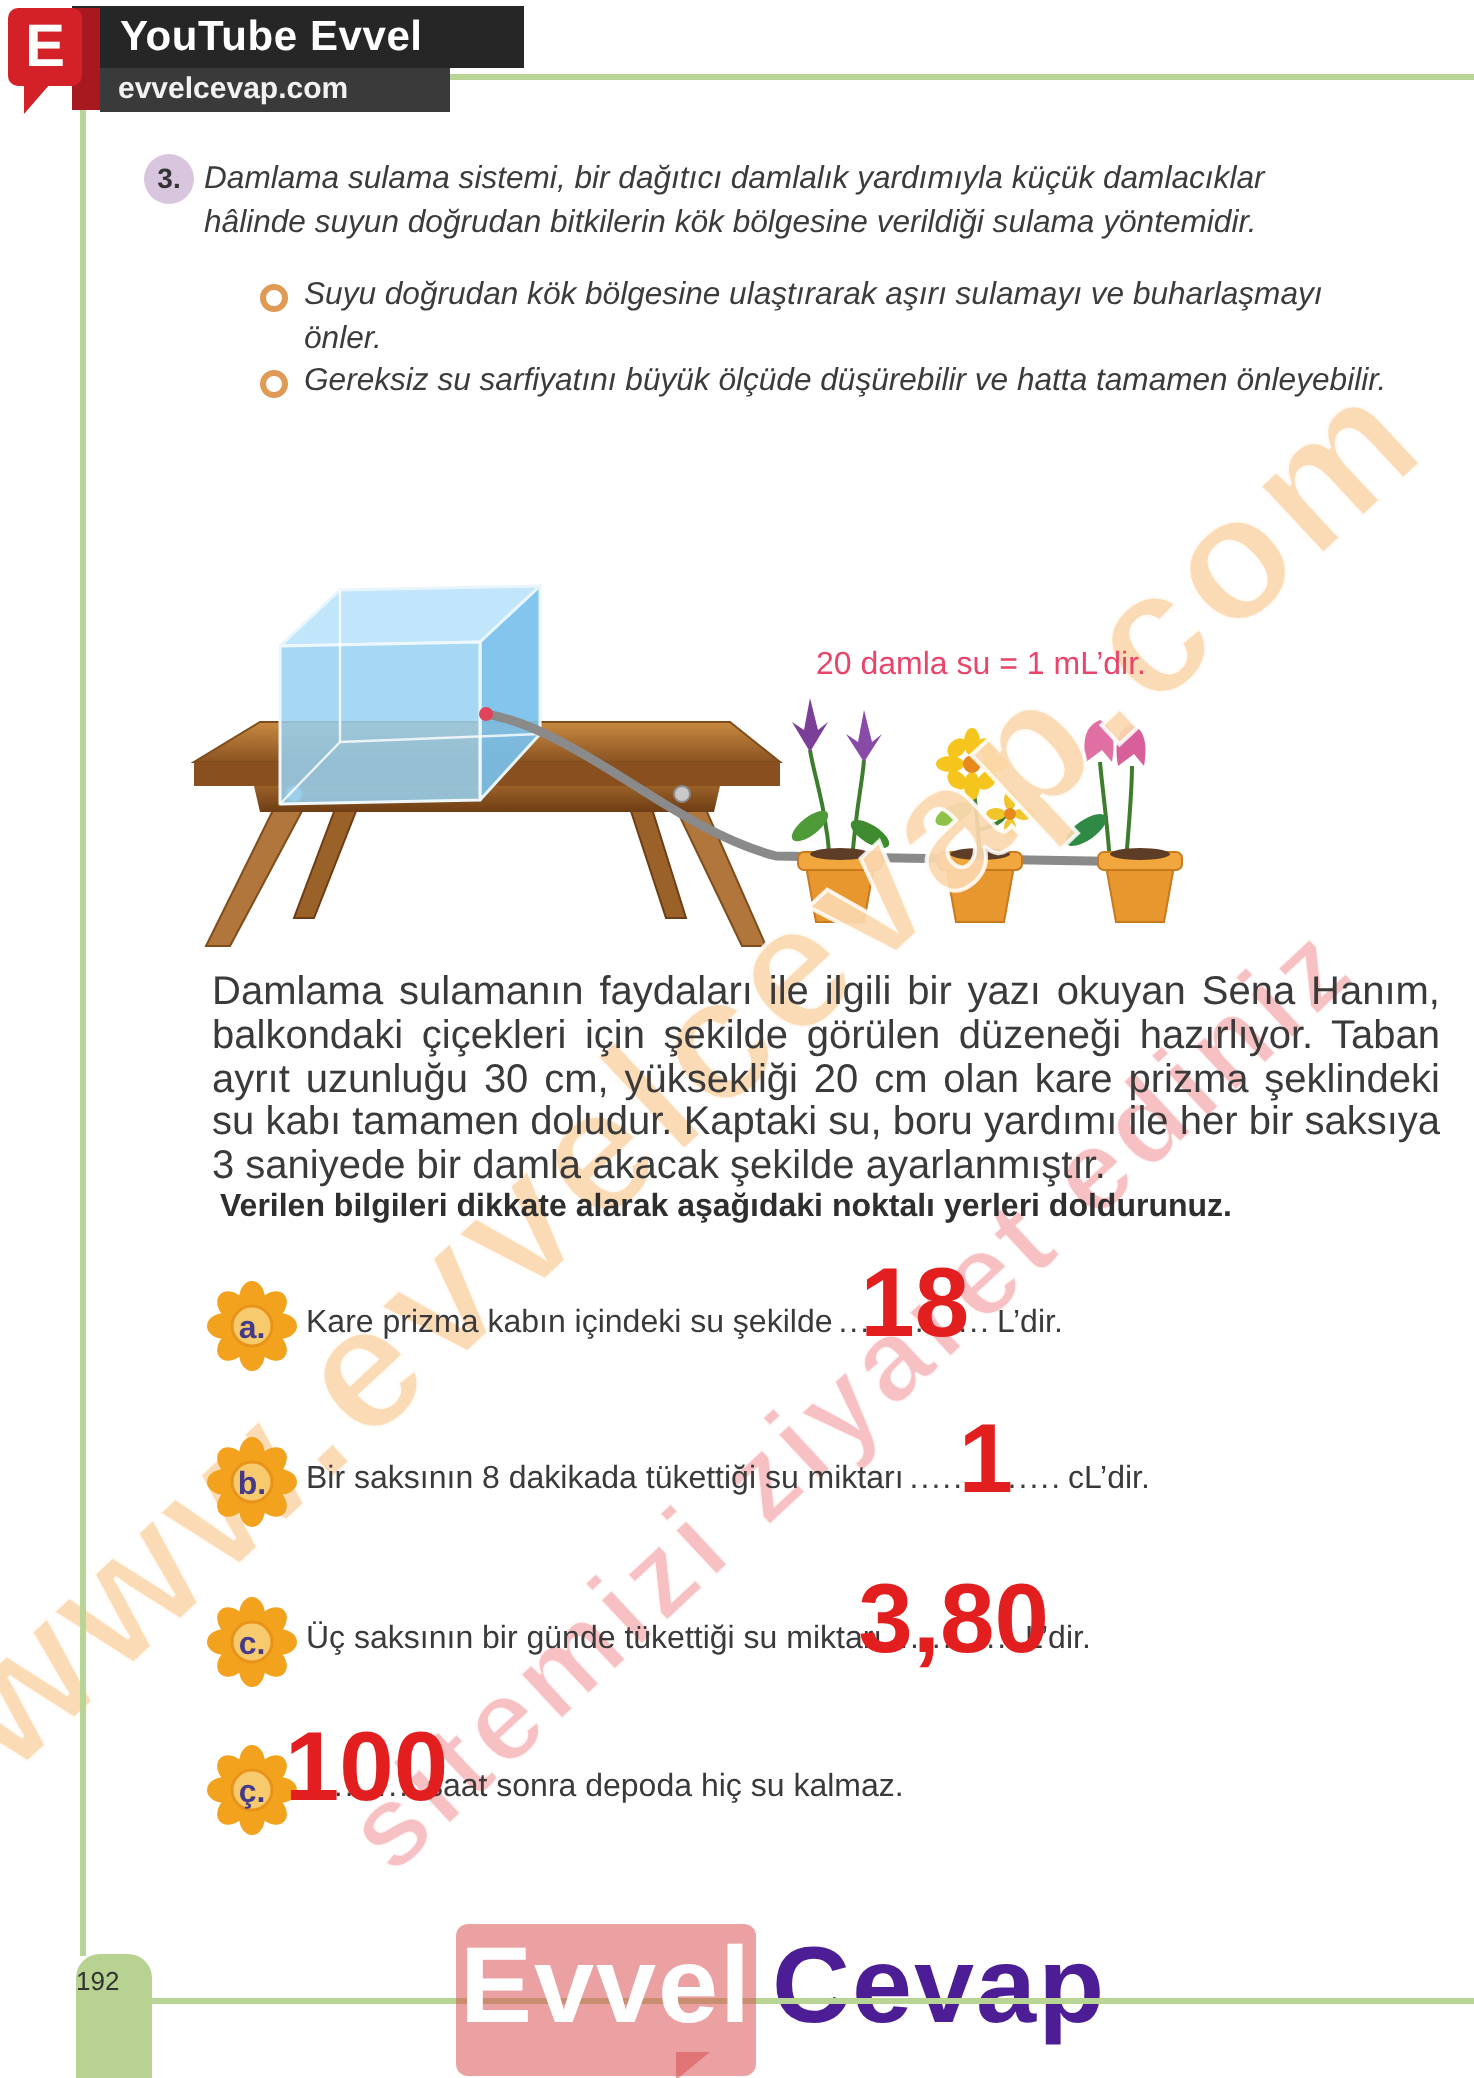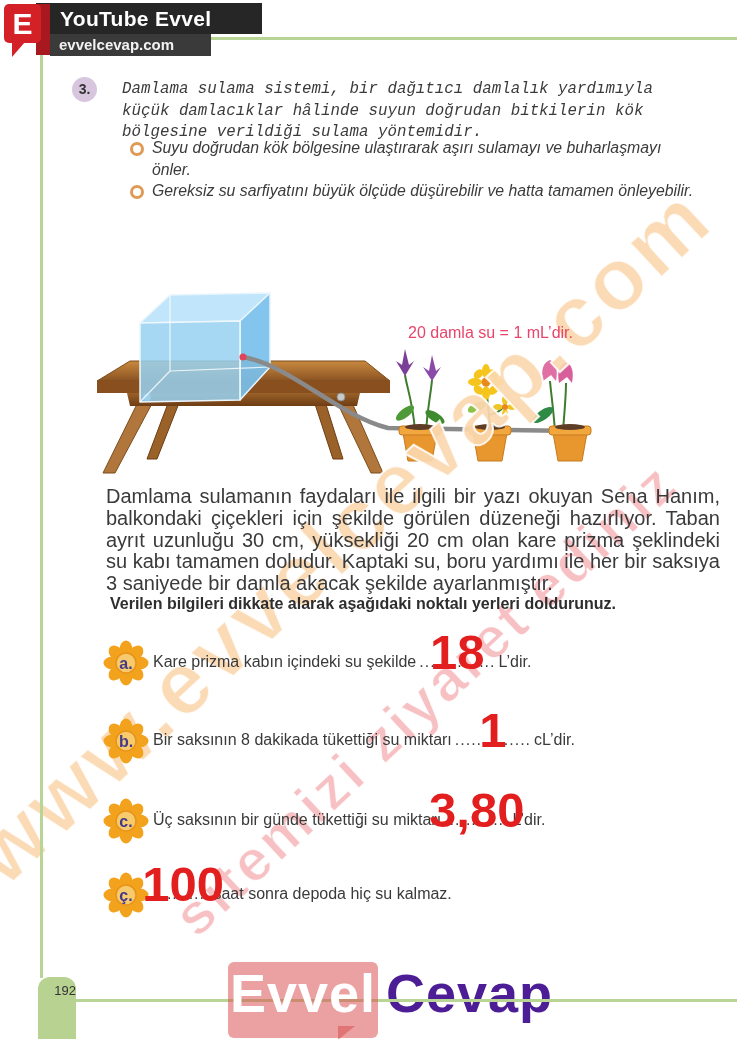--- a/index.html
+++ b/index.html
@@ -11,7 +11,7 @@
   
   .hdr-bar1{position:absolute;left:36px;top:3px;width:226px;height:31px;background:#262626;z-index:10;
             color:#fff;font-size:21px;font-weight:600;line-height:31px;padding-left:24px;box-sizing:border-box;letter-spacing:.3px;}
-  .hdr-bar2{position:absolute;left:50px;top:34px;width:161px;height:22px;background:#3a3a3a;z-index:10;
+  .hdr-bar2{position:absolute;left:50px;top:34px;width:175px;height:22px;background:#3a3a3a;z-index:10;
             color:#f2f2f2;font-size:15px;font-weight:700;line-height:22px;padding-left:9px;box-sizing:border-box;}
   .hdr-ribbon{position:absolute;left:36px;top:4px;width:14px;height:51px;background:#a8191f;z-index:11;}
   .hdr-bubble{position:absolute;left:4px;top:4px;width:37px;height:39px;background:#d42127;border-radius:5px;z-index:12;

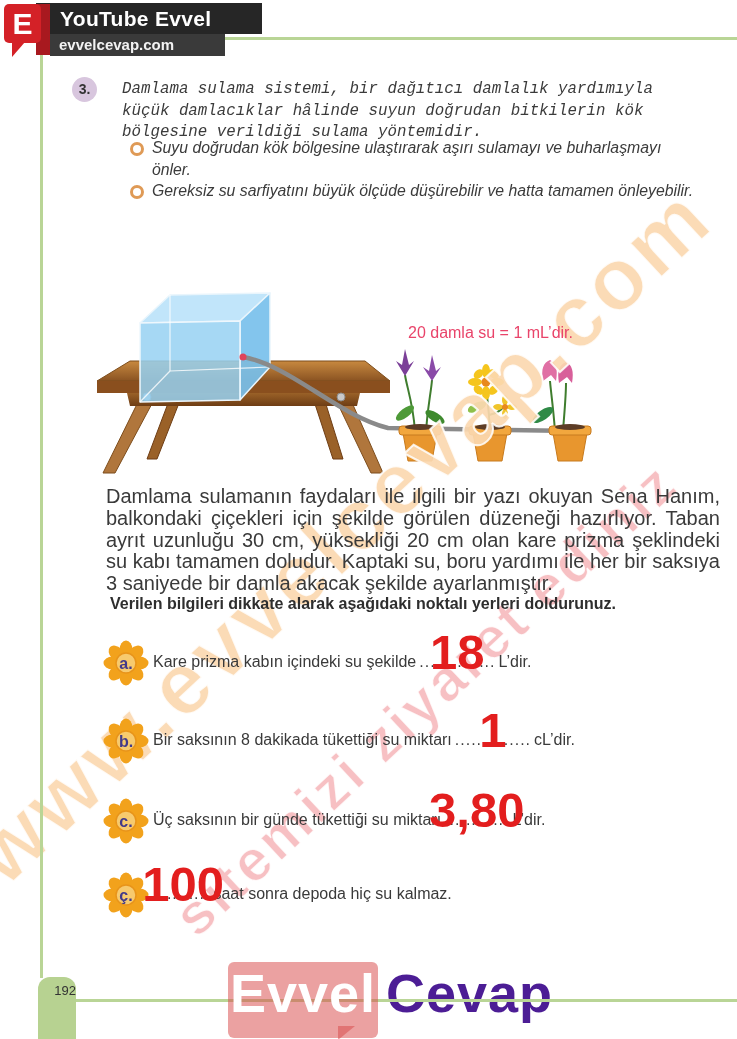--- a/index.html
+++ b/index.html
@@ -27,7 +27,7 @@
   
   .q-badge{position:absolute;left:72px;top:77px;width:25px;height:25px;border-radius:50%;background:#d8c6de;z-index:3;
            color:#333;font-size:14px;font-weight:700;text-align:center;line-height:25px;}
-  .q-text{position:absolute;left:122px;top:79px;width:566px;z-index:3;font-style:italic;font-size:15.8px;line-height:21.5px;color:#3b3b3b;font-family:Liberation Mono, monospace;}
+  .q-text{position:absolute;left:102px;top:79px;width:566px;z-index:3;font-style:italic;font-size:15.8px;line-height:21.5px;color:#3b3b3b;}
   .bullets{position:absolute;left:130px;top:137px;width:568px;z-index:3;}
   .bullet{display:flex;align-items:flex-start;}
   .bullet-dot{flex:0 0 auto;width:8px;height:8px;border-radius:50%;border:3px solid #df9a56;margin:5px 8px 0 0;}

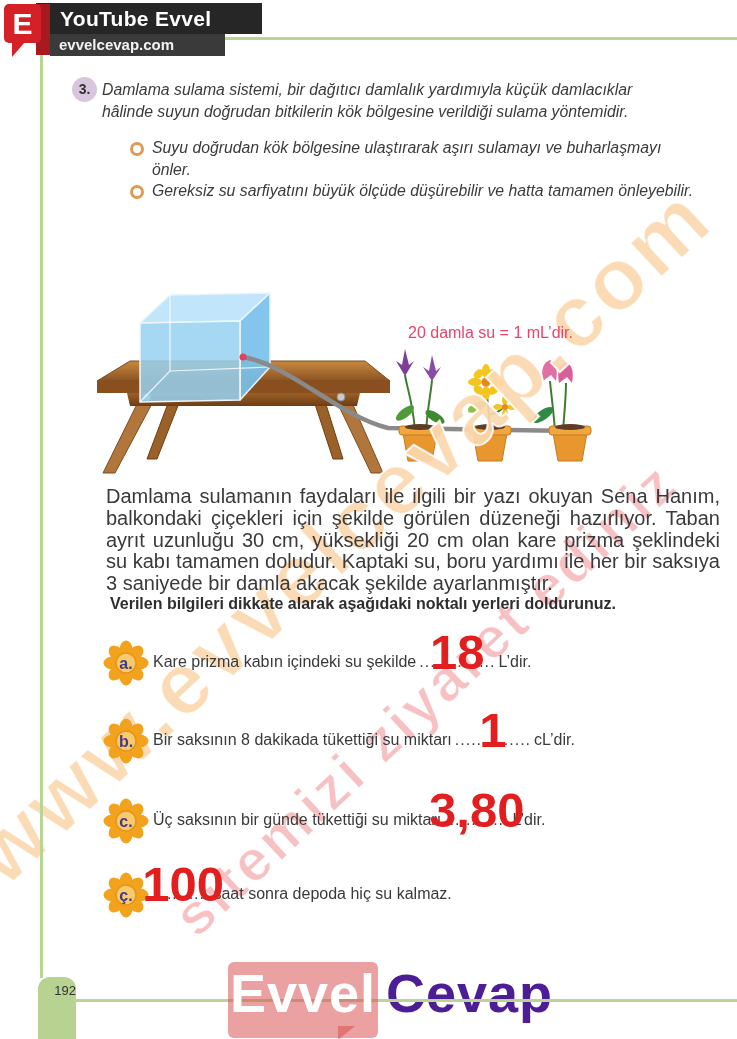--- a/index.html
+++ b/index.html
@@ -50,7 +50,7 @@
   .flower-letter{font:700 16px "Liberation Sans",sans-serif;fill:#433a8a;}
   
   .page-tab{position:absolute;left:38px;top:977px;width:38px;height:62px;background:#b7d291;z-index:7;
-            border-radius:12px 12px 0 0;text-align:right;}
+            border-radius:12px 12px 0 0;text-align:left;}
   .page-num{font-size:13px;color:#333;margin-top:6px;}
   .frame-bottom{position:absolute;left:50px;top:999px;width:687px;height:3px;background:#b9d596;z-index:6;}
   .logo-cevap{position:absolute;left:386px;top:962px;z-index:5;font-size:54px;font-weight:700;color:#4c1d95;letter-spacing:1px;}

